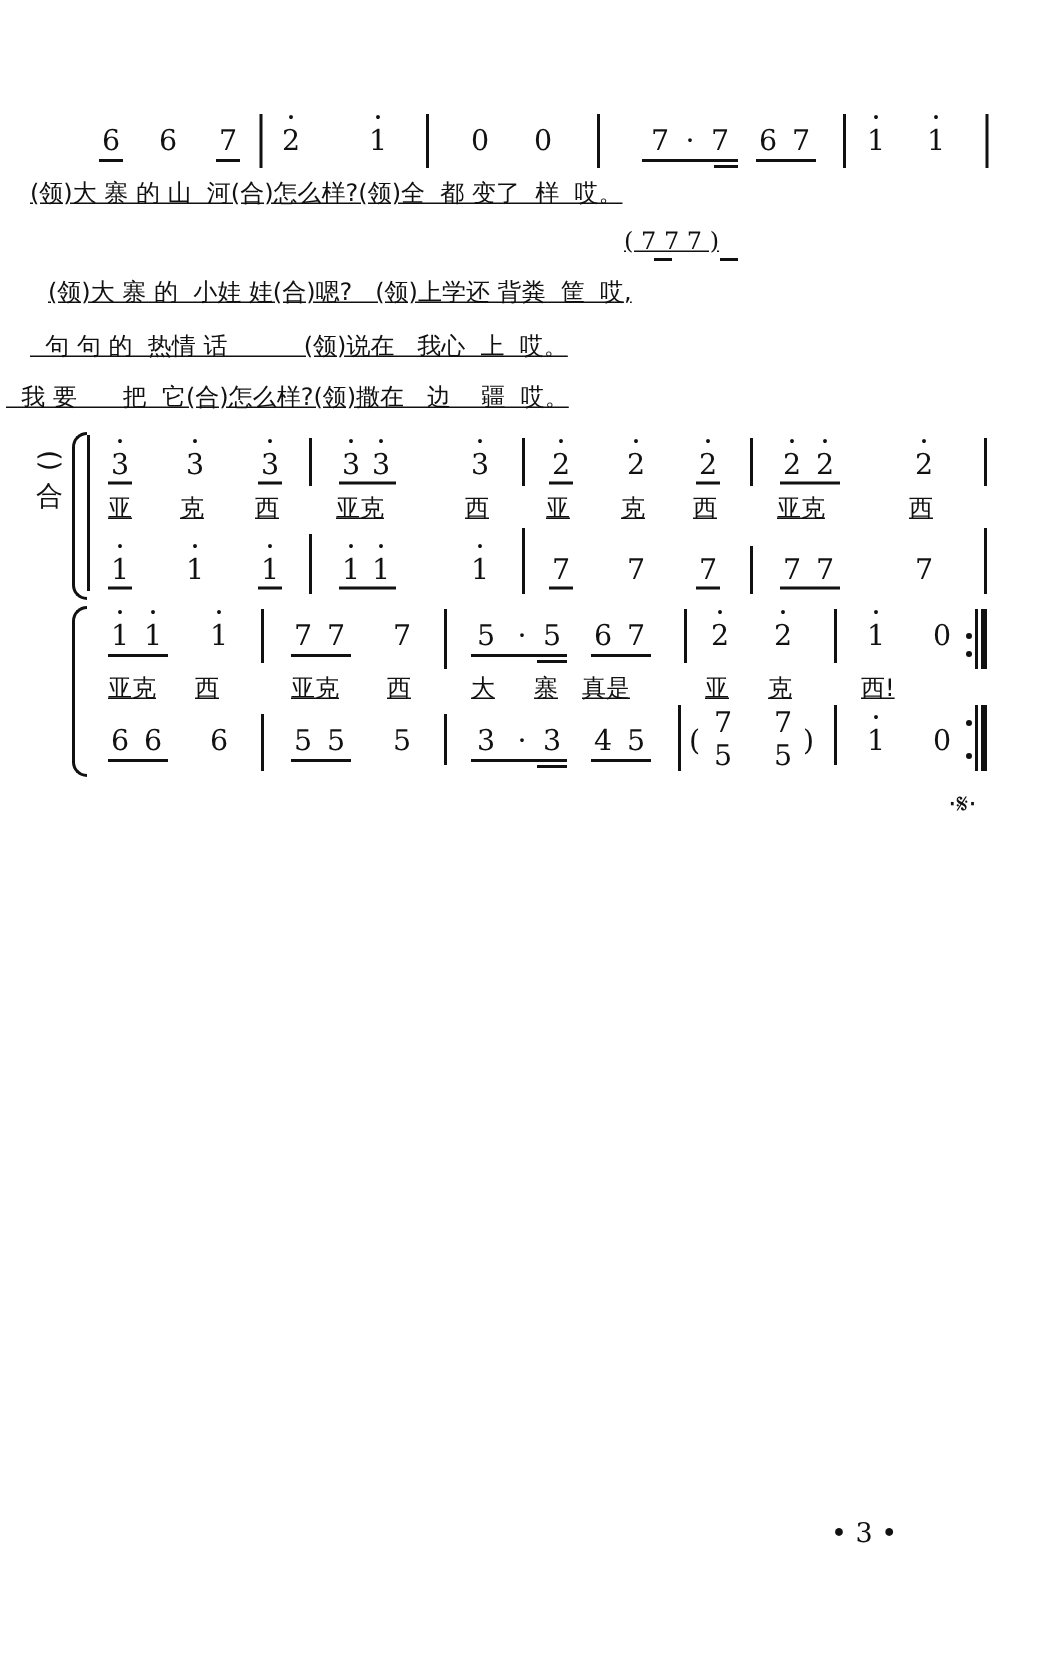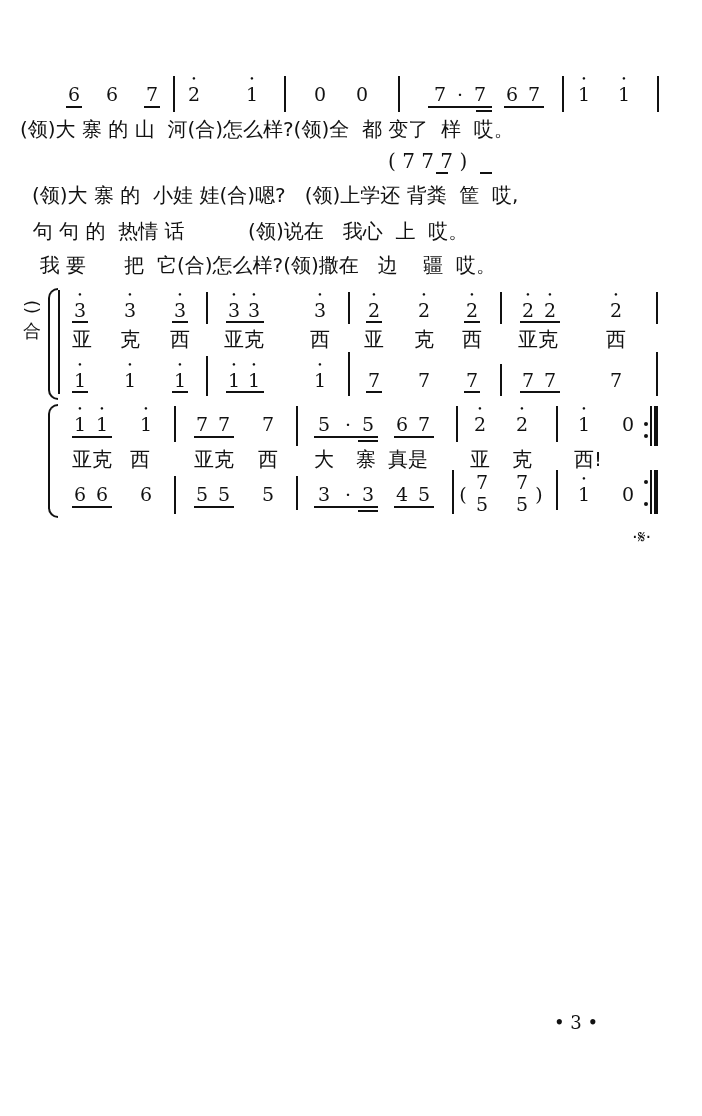--- a/index.html
+++ b/index.html
@@ -10,8 +10,8 @@
           font-family: "DejaVu Serif", serif; }
   .dot-above::before { content: "•"; position: absolute; left: 0; width: 100%; top: -15px;
           font-size: 9px; text-align: center; }
-  .lyric { position: absolute; font-size: 20px; line-height: 22px; white-space: pre;
-           font-family: "DejaVu Sans", "Liberation Sans", sans-serif; letter-spacing: 0px; }
+  .lyric { position: absolute; font-size: 16px; line-height: 22px; white-space: pre;
+           font-family: "DejaVu Sans", "Liberation Sans", sans-serif; letter-spacing: 0px; text-decoration: underline; }
   .bar { position: absolute; width: 2px; background: #111; }
   .uline { position: absolute; height: 1.5px; background: #111; }
   .brace { position: absolute; border: 2px solid #111; border-right: none;

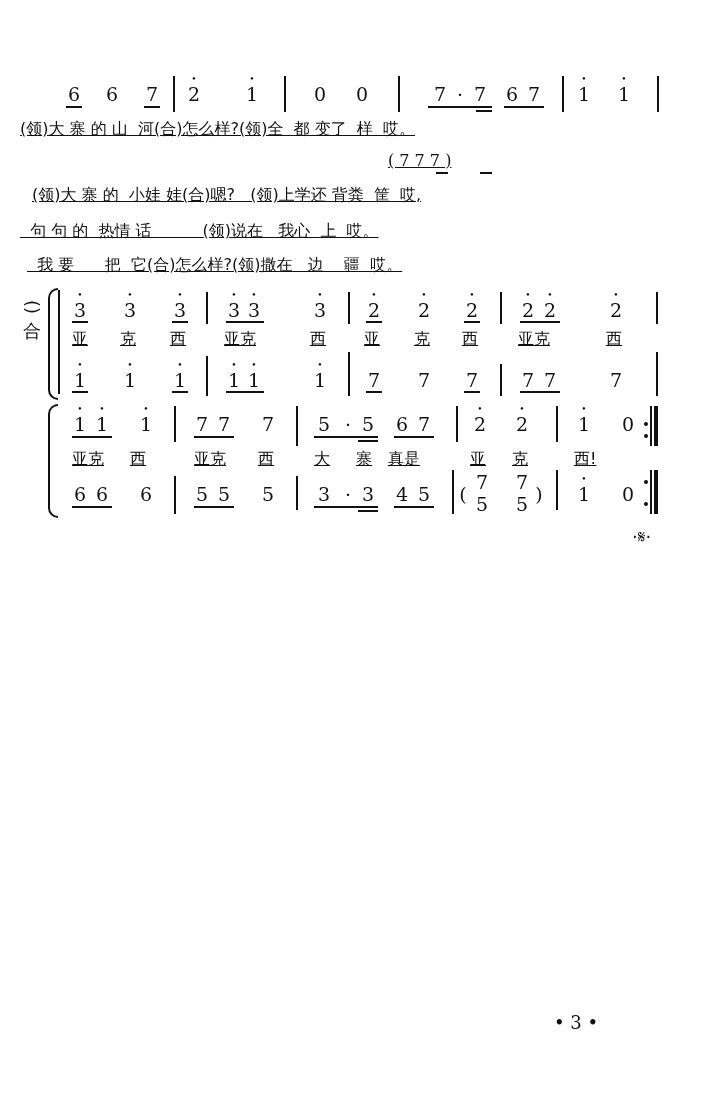--- a/index.html
+++ b/index.html
@@ -50,7 +50,7 @@
   <div class="lyric" style="left:20px;top:118px">(领)大 寨 的 山  河(合)怎么样?(领)全  都 变了  样  哎。</div>
 </div>
 
-<div class="lyric" style="left:388px;top:150px;font-family:'DejaVu Serif',serif">( 7 7 7 )</div>
+<div class="lyric" style="left:416px;top:150px;font-family:'DejaVu Serif',serif">( 7 7 7 )</div>
 <div class="uline" style="left:436px;top:172px;width:12px"></div>
 <div class="uline" style="left:480px;top:172px;width:12px"></div>
 

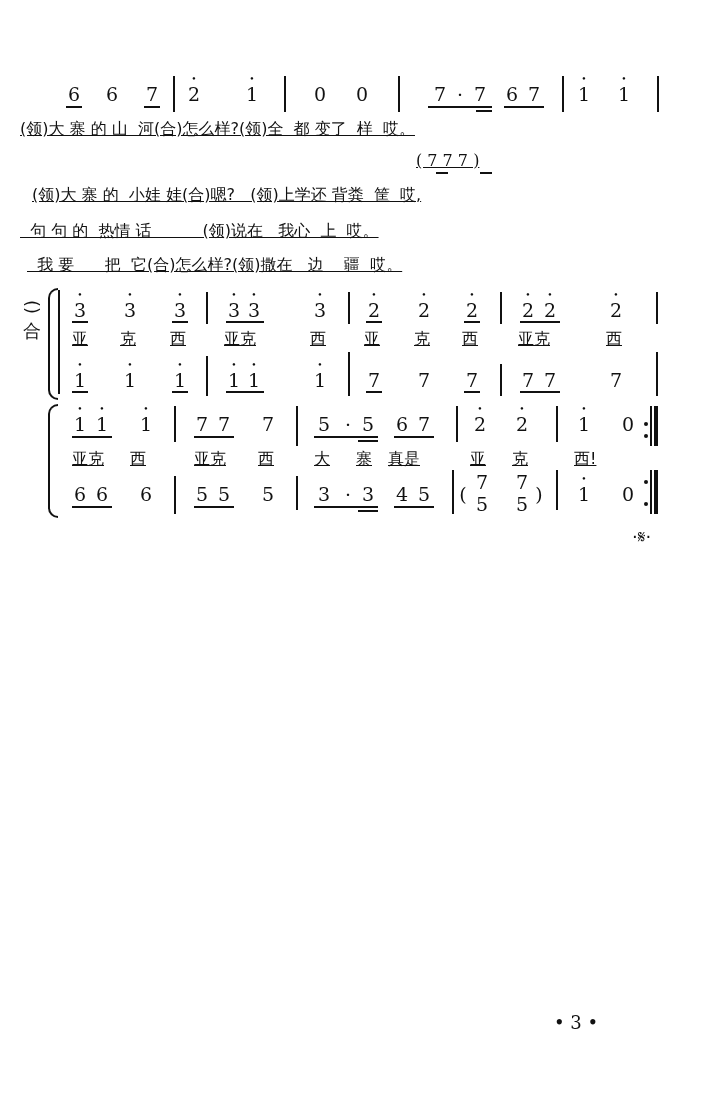--- a/index.html
+++ b/index.html
@@ -56,7 +56,7 @@
 
 <div class="lyric" style="left:32px;top:184px">(领)大 寨 的  小娃 娃(合)嗯?   (领)上学还 背粪  筐  哎,</div>
 <div class="lyric" style="left:20px;top:220px">  句 句 的  热情 话          (领)说在   我心  上  哎。</div>
-<div class="lyric" style="left:27px;top:254px">  我 要      把  它(合)怎么样?(领)撒在   边    疆  哎。</div>
+<div class="lyric" style="left:4px;top:254px">  我 要      把  它(合)怎么样?(领)撒在   边    疆  哎。</div>
 
 <div>
   <div class="abs" style="left:22px;top:300px;width:20px;font-size:18px;line-height:19px;text-align:center;font-family:'DejaVu Sans',sans-serif;writing-mode:vertical-rl">(合)</div>

